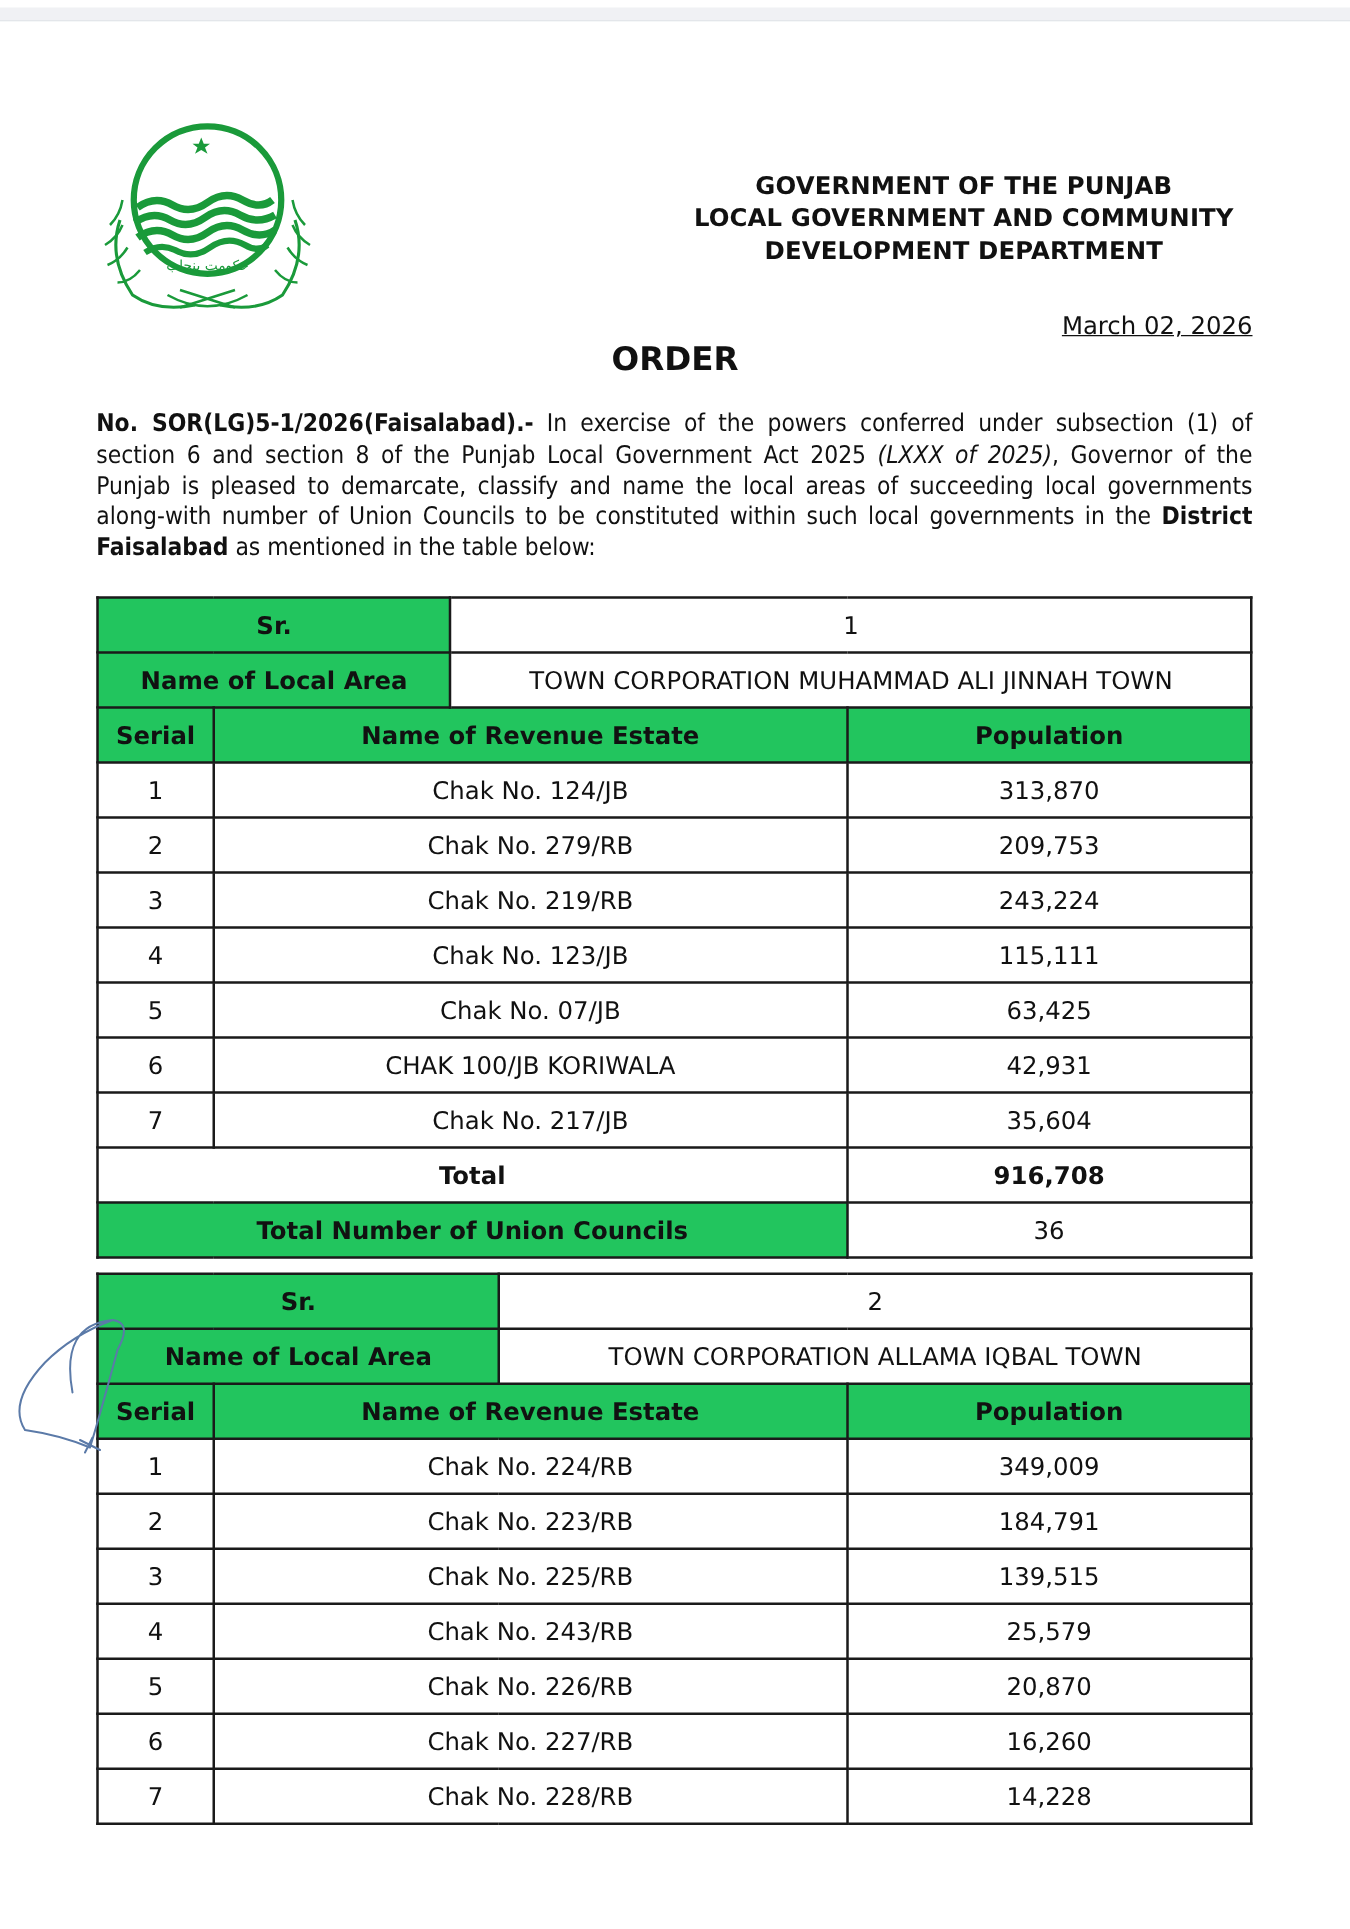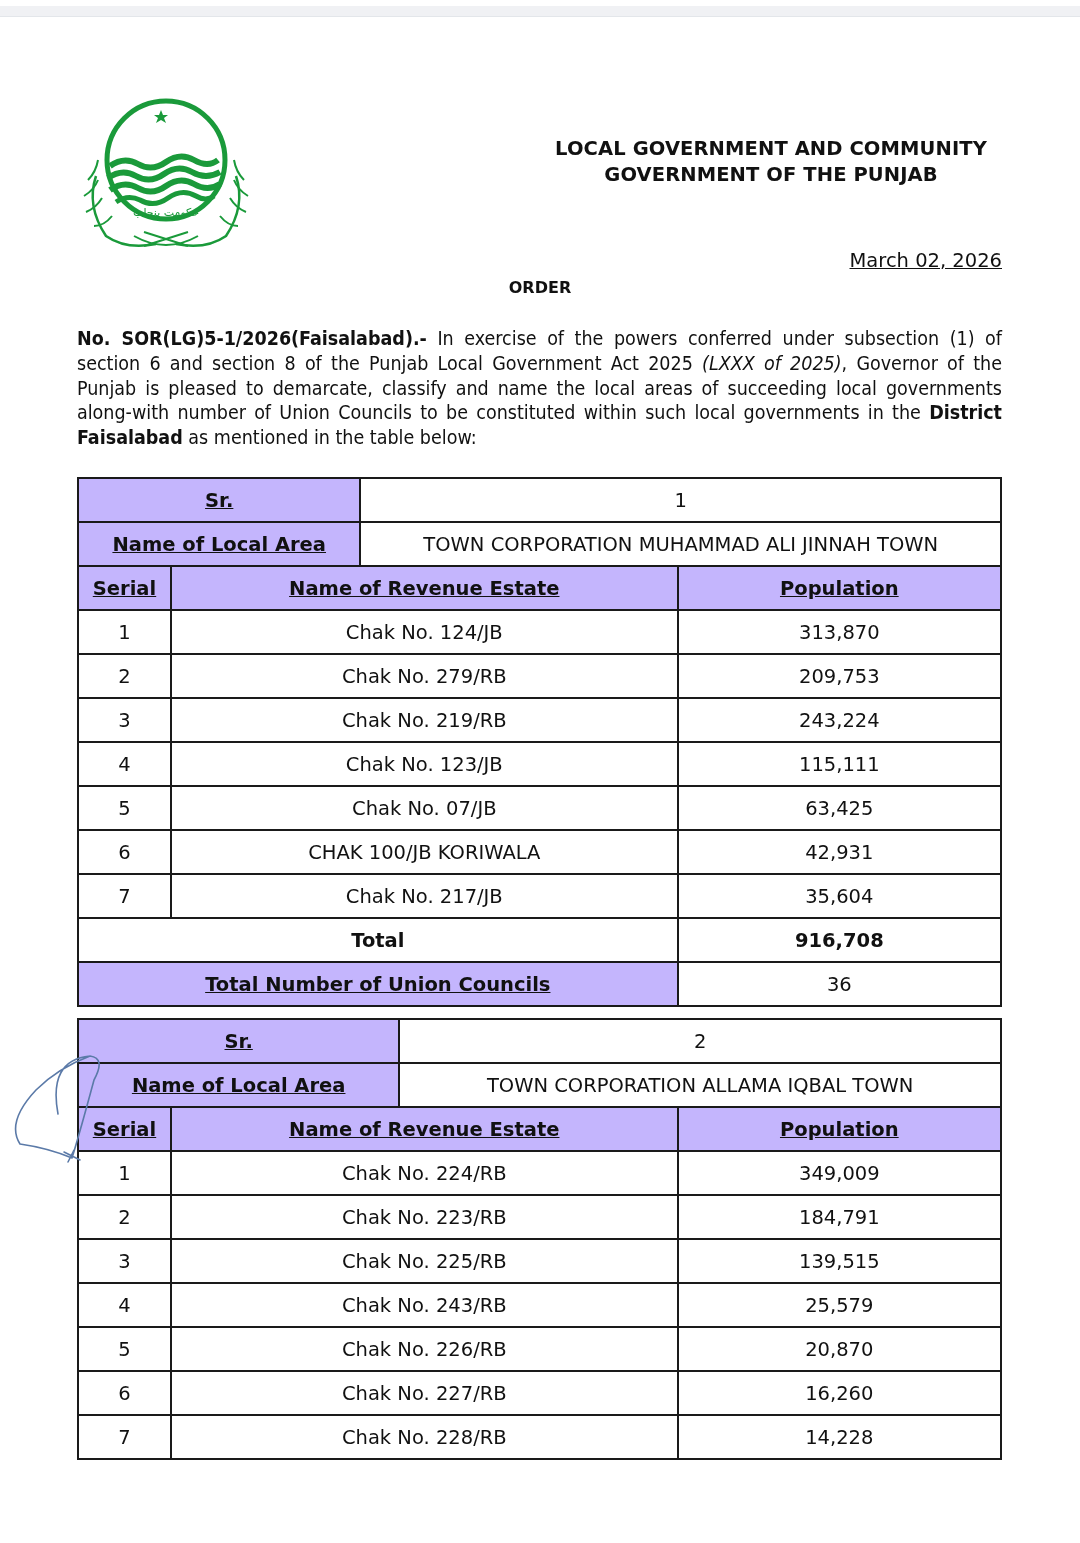--- a/index.html
+++ b/index.html
@@ -95,8 +95,8 @@
   </svg>
 
   <div class="header-block">
+    <div>GOVERNMENT OF THE PUNJAB</div>
     <div>LOCAL GOVERNMENT AND COMMUNITY</div>
-    <div>GOVERNMENT OF THE PUNJAB</div>
   </div>
 
   <div class="date">March 02, 2026</div>

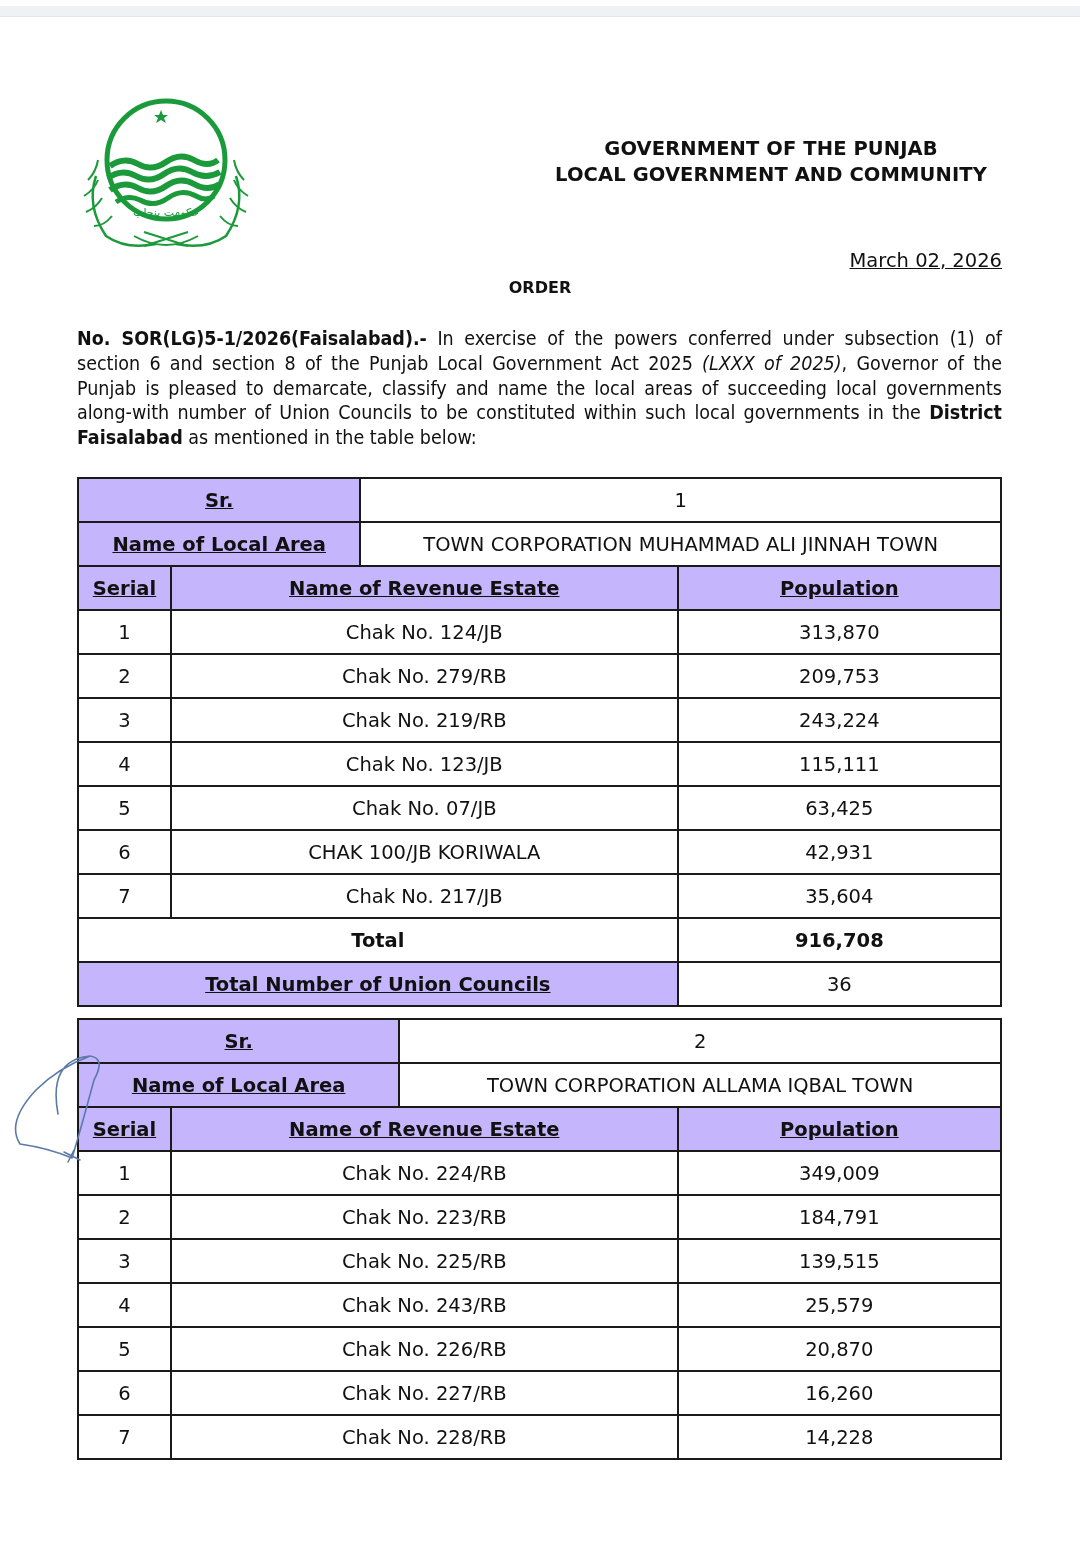--- a/index.html
+++ b/index.html
@@ -97,6 +97,7 @@
   <div class="header-block">
     <div>GOVERNMENT OF THE PUNJAB</div>
     <div>LOCAL GOVERNMENT AND COMMUNITY</div>
+    <div>DEVELOPMENT DEPARTMENT</div>
   </div>
 
   <div class="date">March 02, 2026</div>

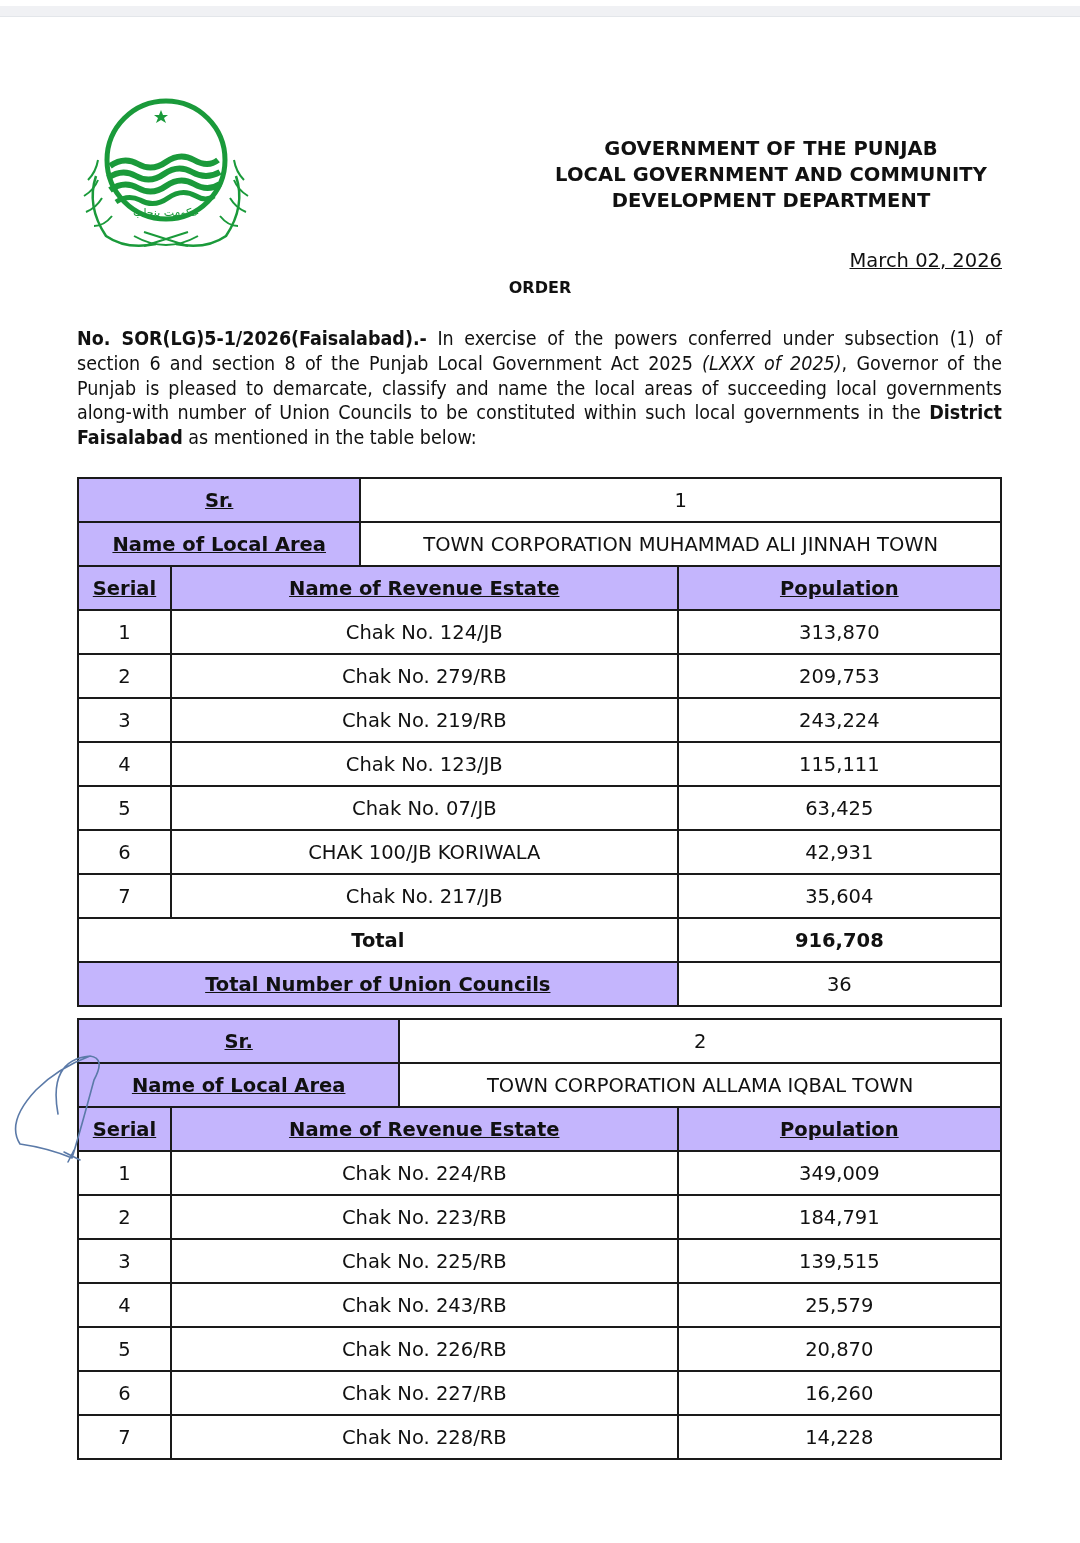--- a/index.html
+++ b/index.html
@@ -33,7 +33,7 @@
     }
     .order-title {
       position: absolute; left: 0; width: 1080px; top: 274px;
-      text-align: center; font-weight: bold; font-size: 16px; line-height: 28px;
+      text-align: center; font-weight: bold; font-size: 26px; line-height: 28px;
     }
     .intro {
       position: absolute; left: 77px; top: 327px; width: 925px;

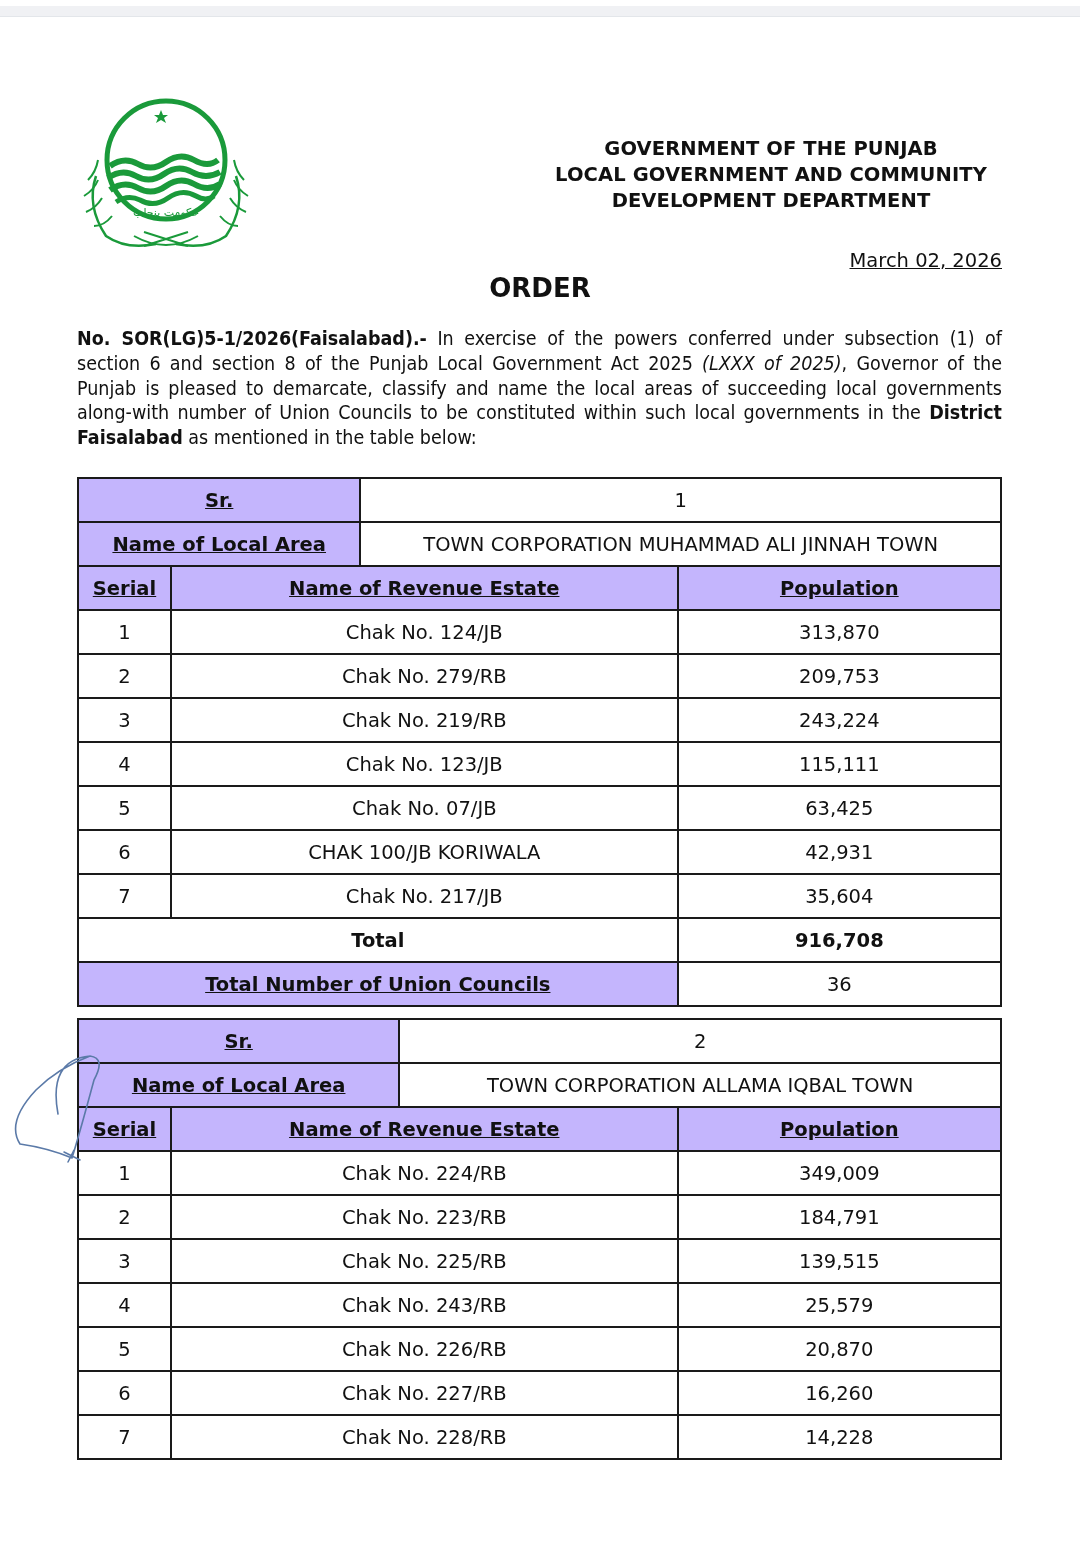--- a/index.html
+++ b/index.html
@@ -55,7 +55,7 @@
       padding: 0 8px;
       vertical-align: middle;
     }
-    .gray { background: #c4b5fd; font-weight: bold; text-align: center; text-decoration: underline; }
+    .gray { background: #22c55e; font-weight: bold; text-align: center; }
     .center { text-align: center; }
     .left { text-align: center; }
     .bold { font-weight: bold; }

